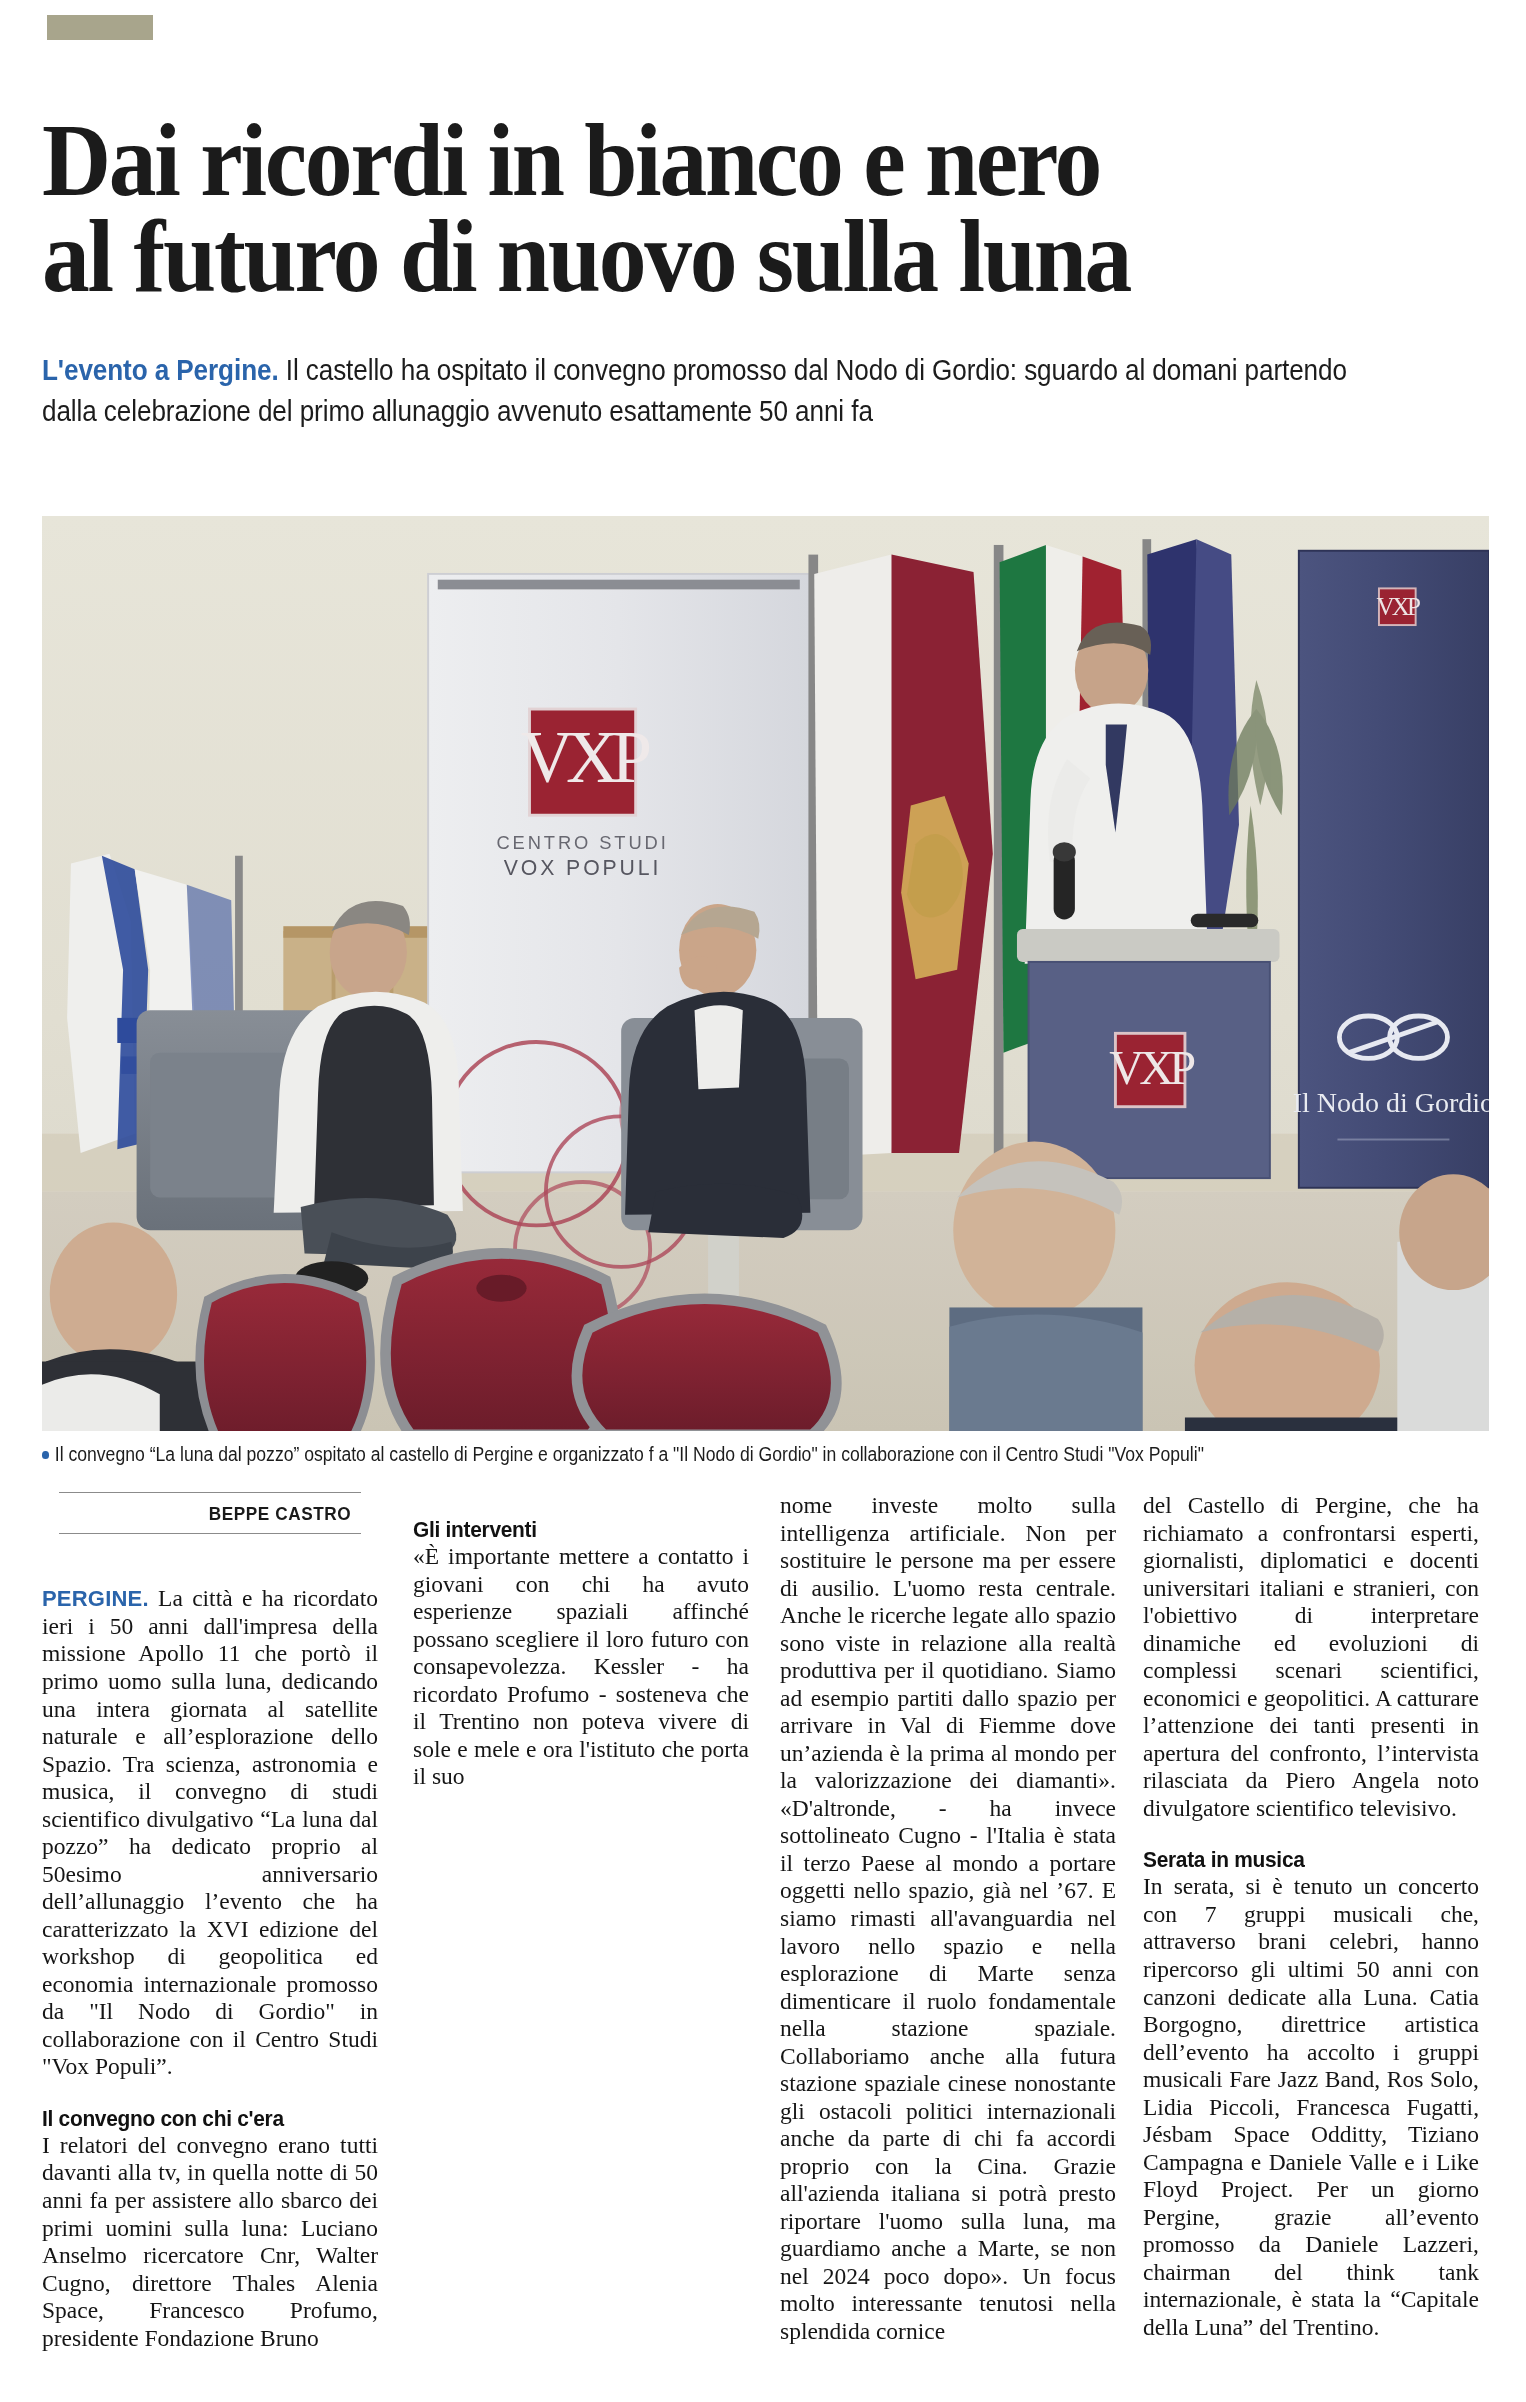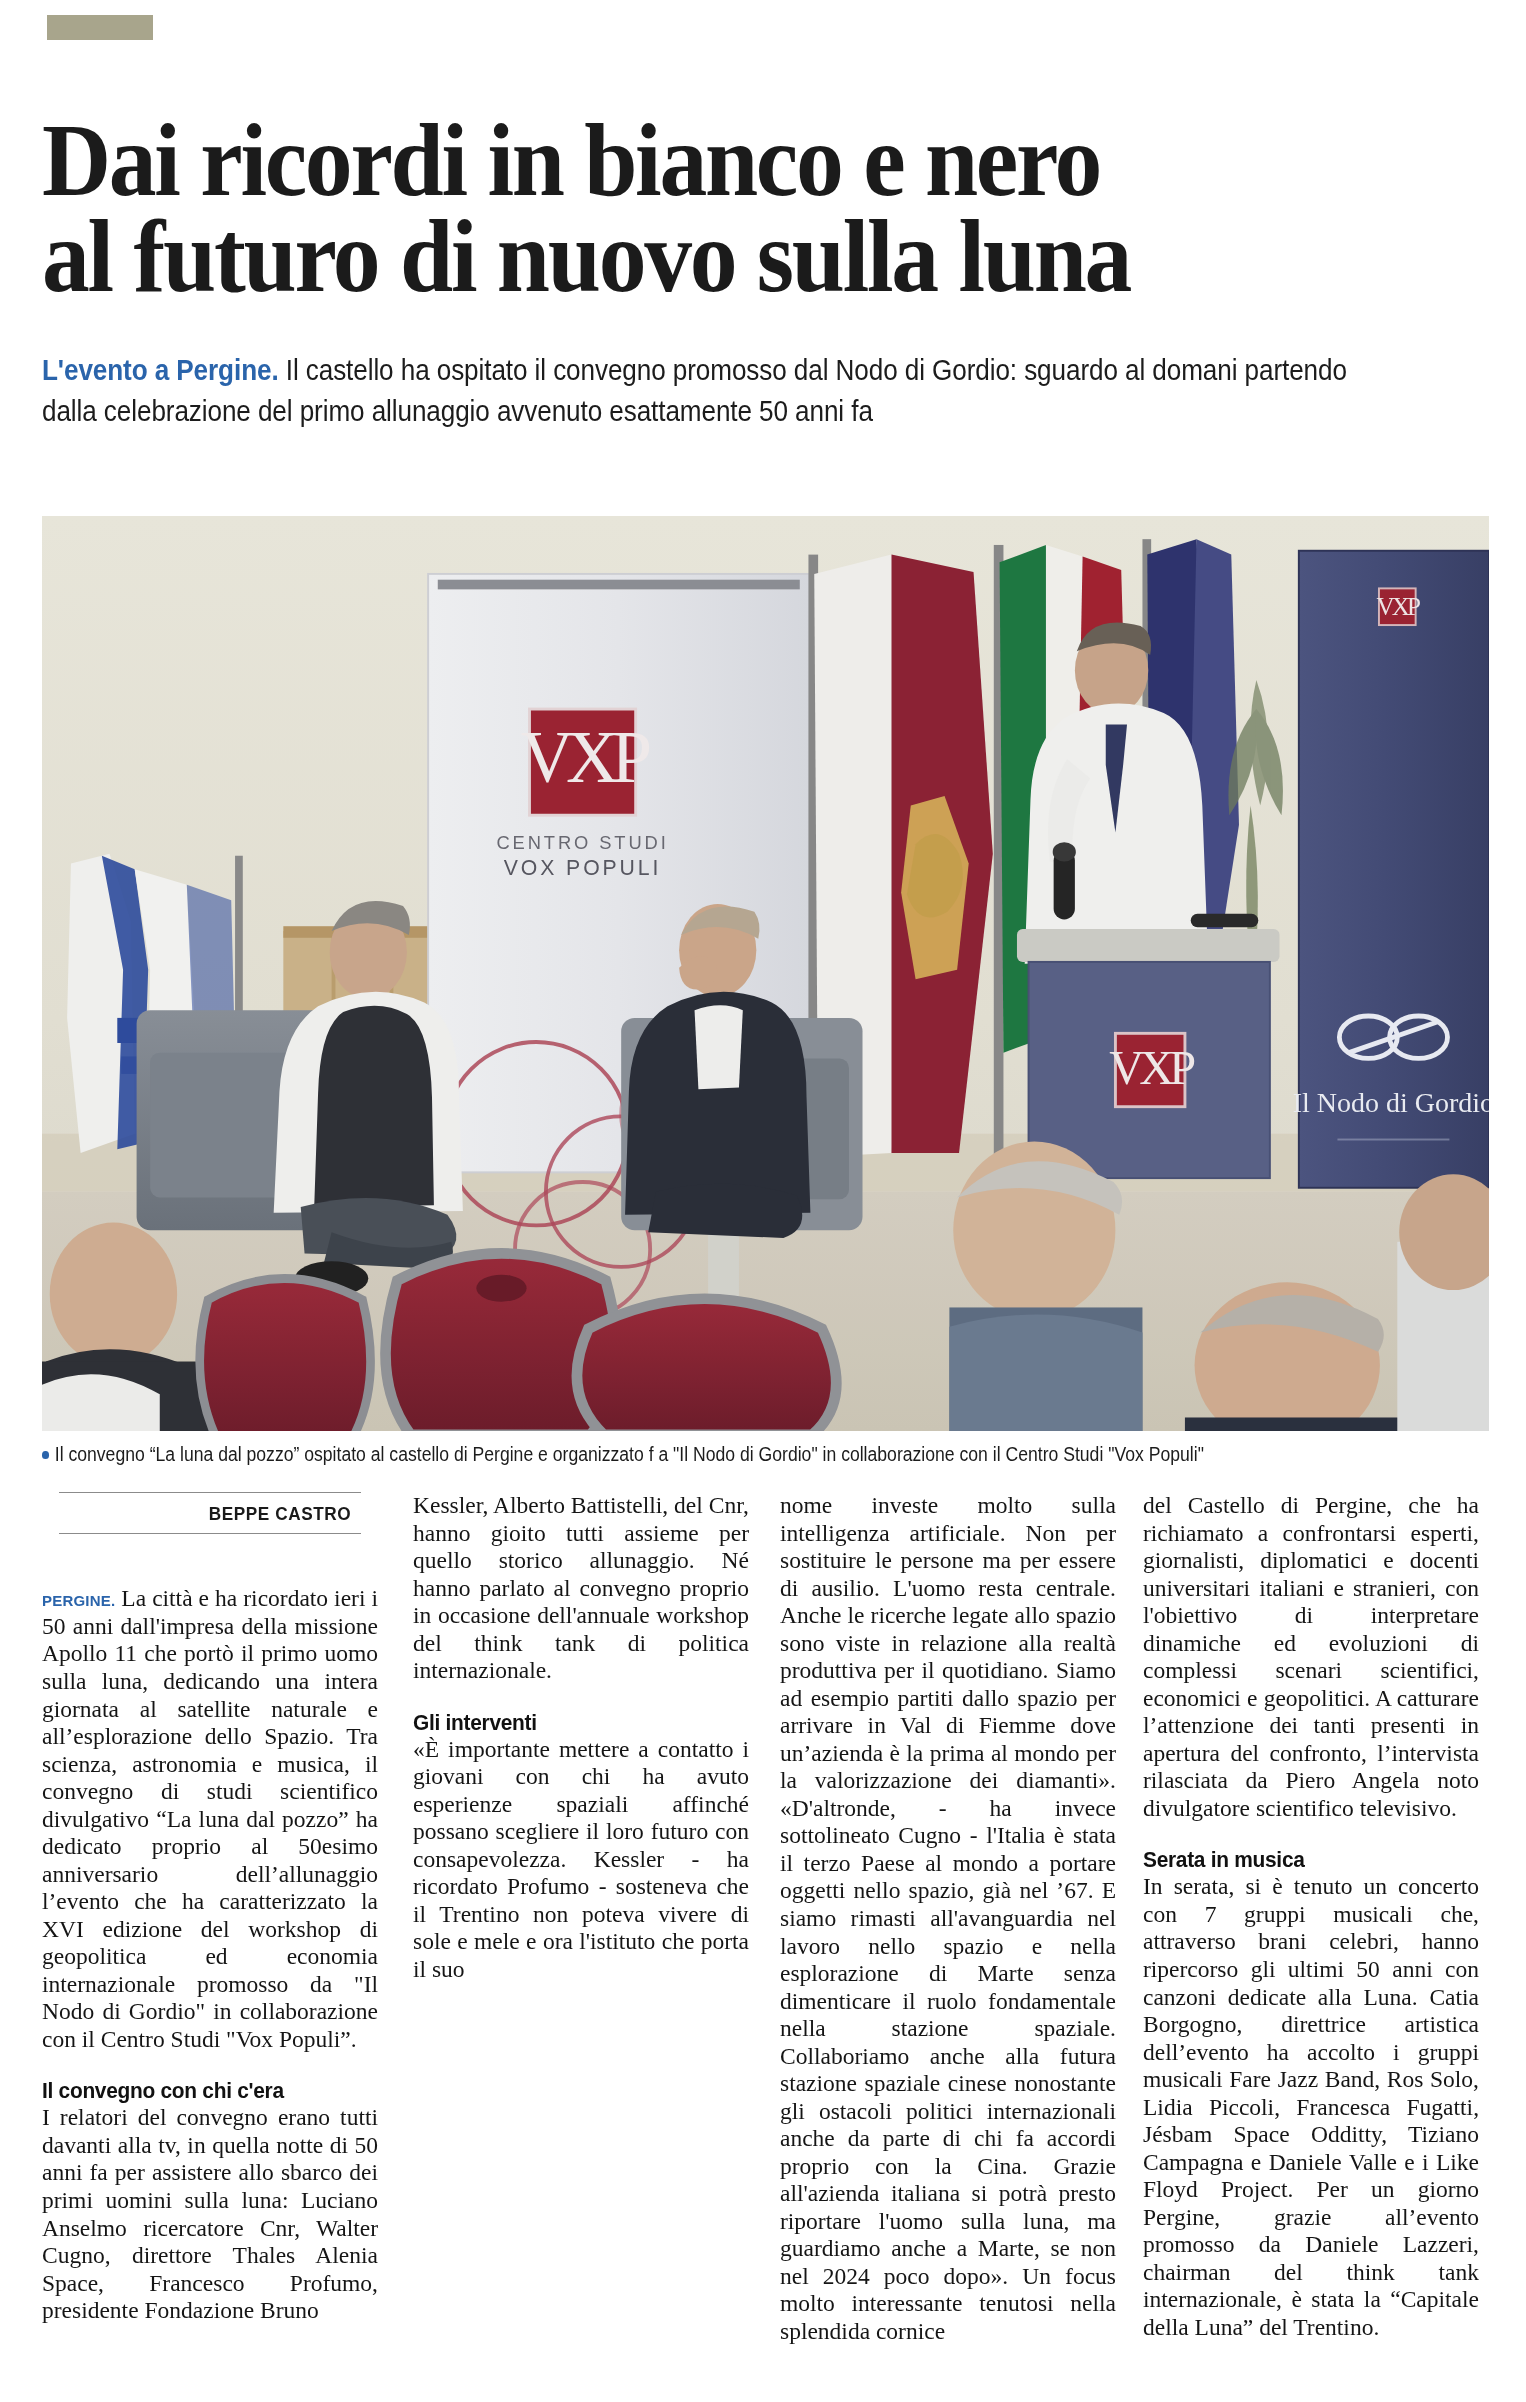--- a/index.html
+++ b/index.html
@@ -372,7 +372,6 @@
     </div>
 
     <div class="col c2">
-      <p class="bt">Kessler, Alberto Battistelli, del Cnr, hanno gioito tutti assieme per quello storico allunaggio. Né hanno parlato al convegno proprio in occasione dell'annuale workshop del think tank di politica internazionale.</p>
       <h3 class="sub">Gli interventi</h3>
       <p class="bt">«È importante mettere a contatto i giovani con chi ha avuto esperienze spaziali affinché possano scegliere il loro futuro con consapevolezza. Kessler - ha ricordato Profumo - sosteneva che il Trentino non poteva vivere di sole e mele e ora l'istituto che porta il suo</p>
 

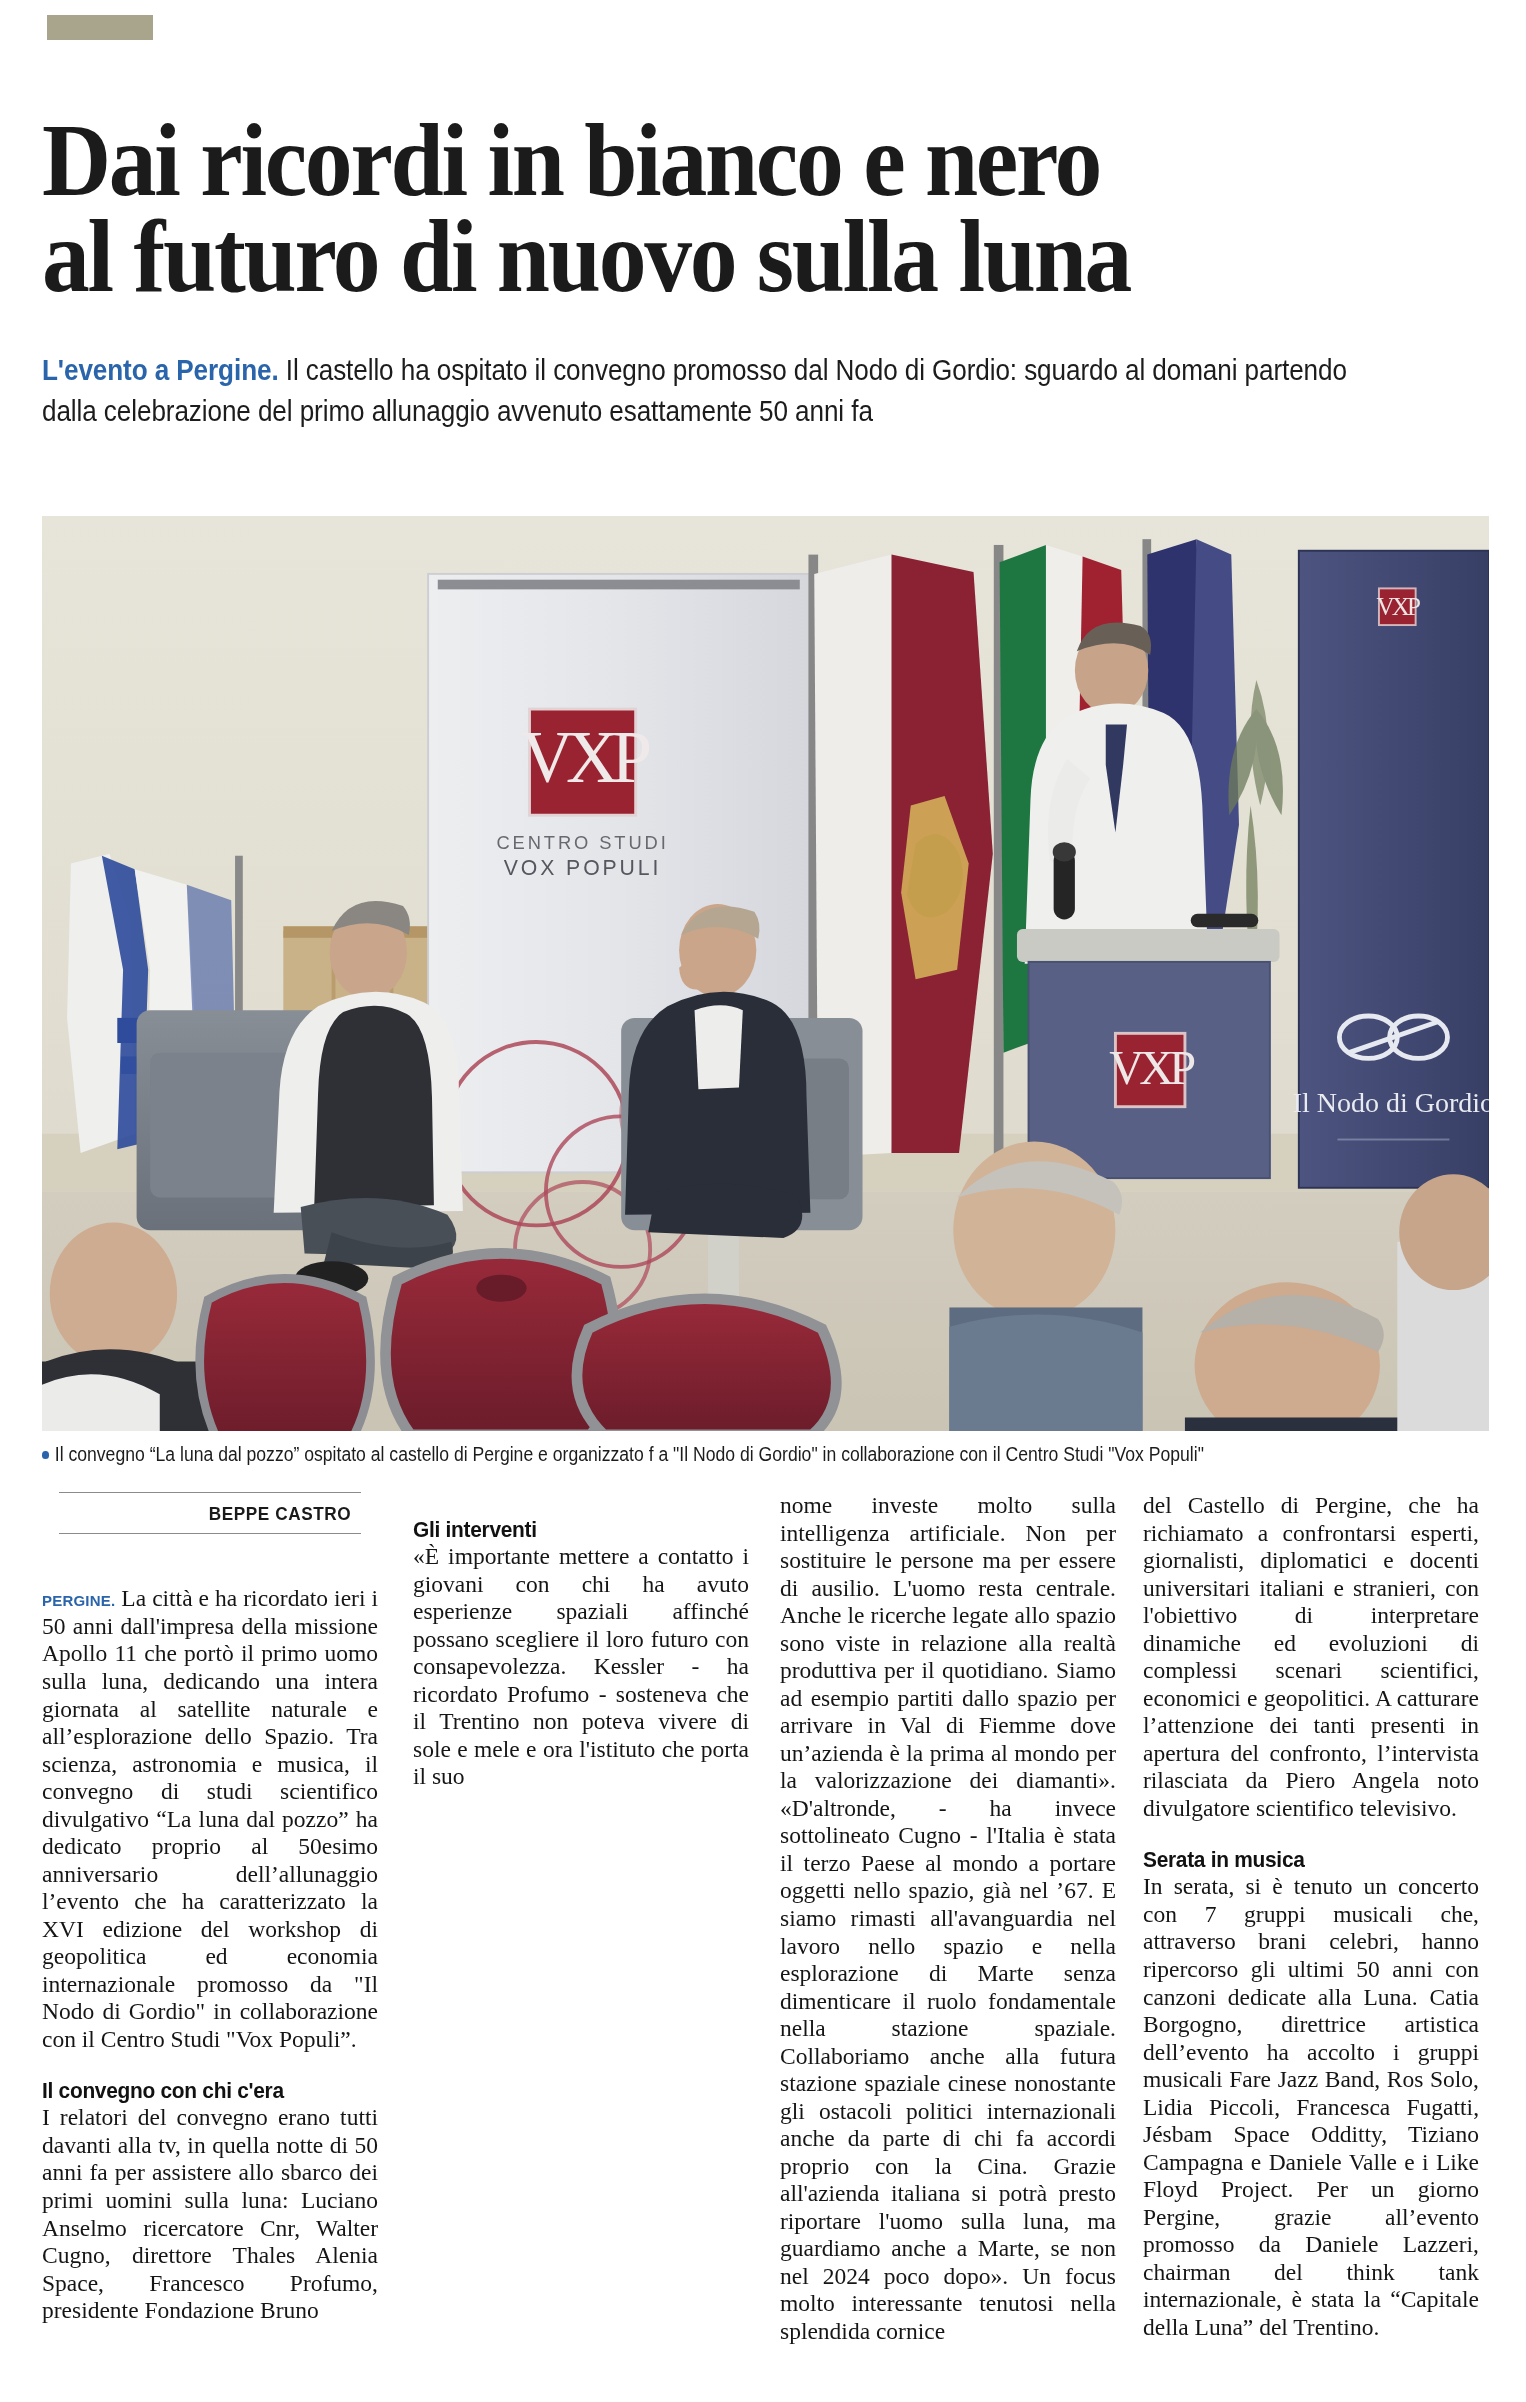--- a/index.html
+++ b/index.html
@@ -91,7 +91,7 @@
   }
   .dropcity{
     font-family:"Liberation Sans",sans-serif;
-    font-weight:700;font-size:15px;letter-spacing:0.2px;
+    font-weight:700;font-size:22px;letter-spacing:0.2px;
     color:#2a64ab;
   }
   h3.sub{

